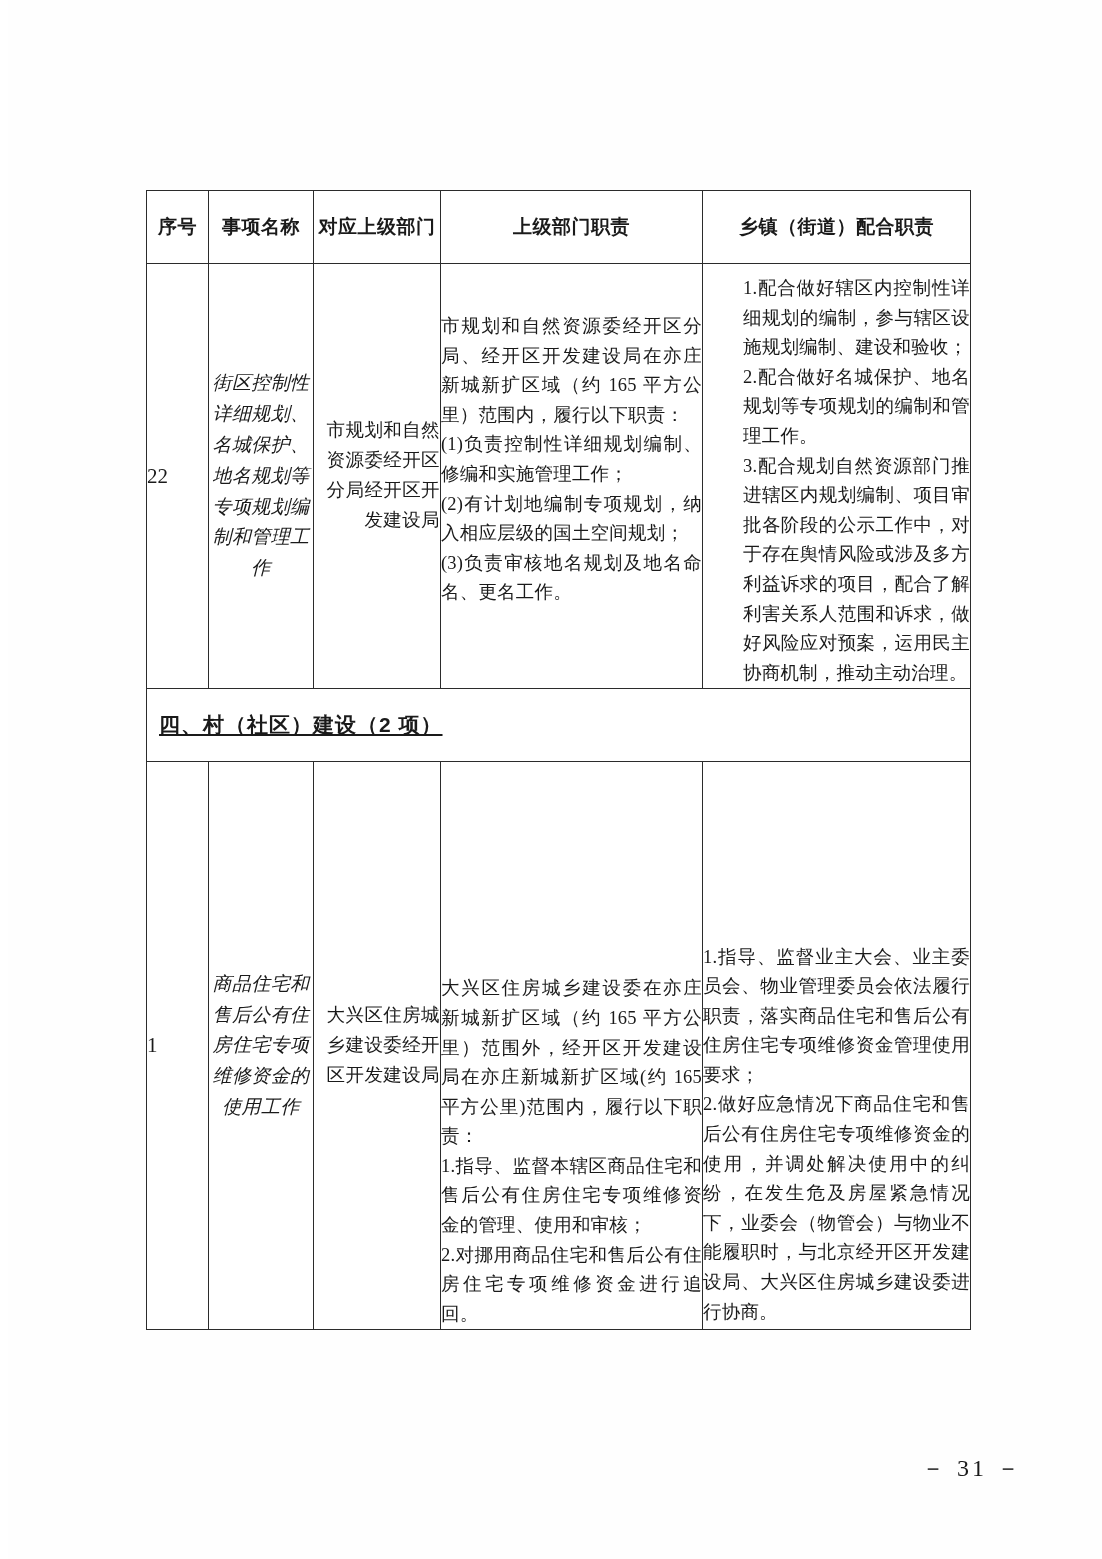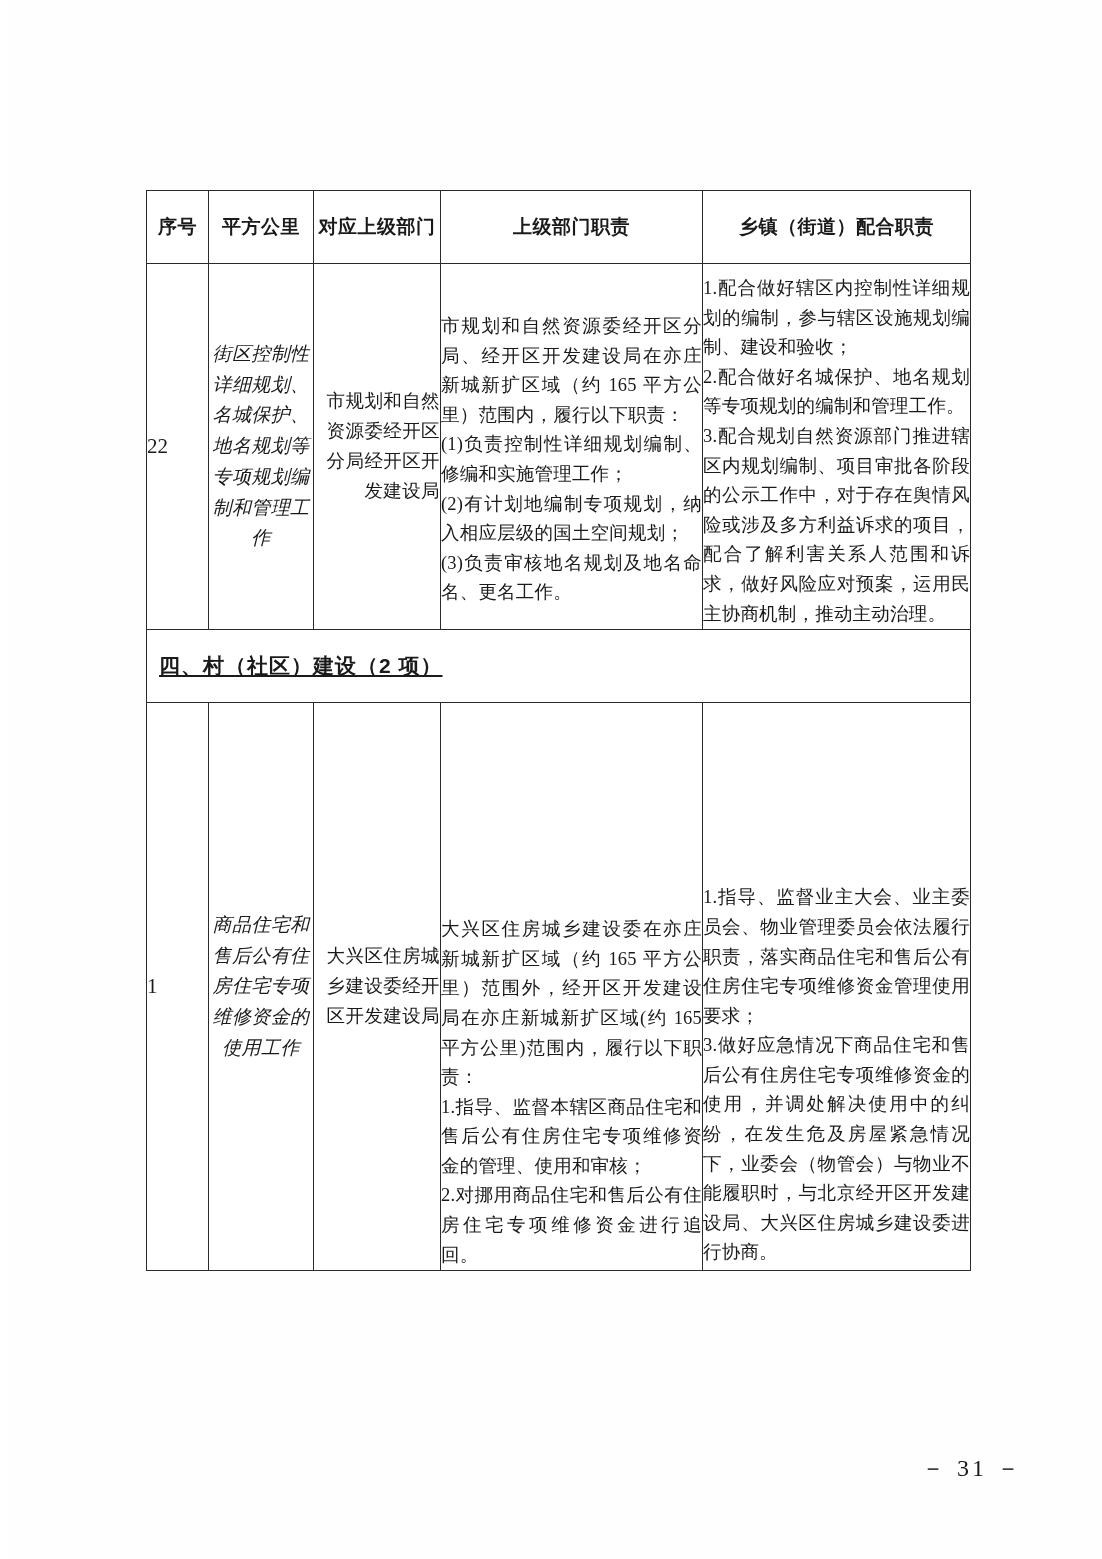--- a/index.html
+++ b/index.html
@@ -143,7 +143,7 @@
     <tbody>
       <tr class="hdr">
         <td>序号</td>
-        <td>平方公里</td>
+        <td>事项名称</td>
         <td>对应上级部门</td>
         <td>上级部门职责</td>
         <td>乡镇（街道）配合职责</td>

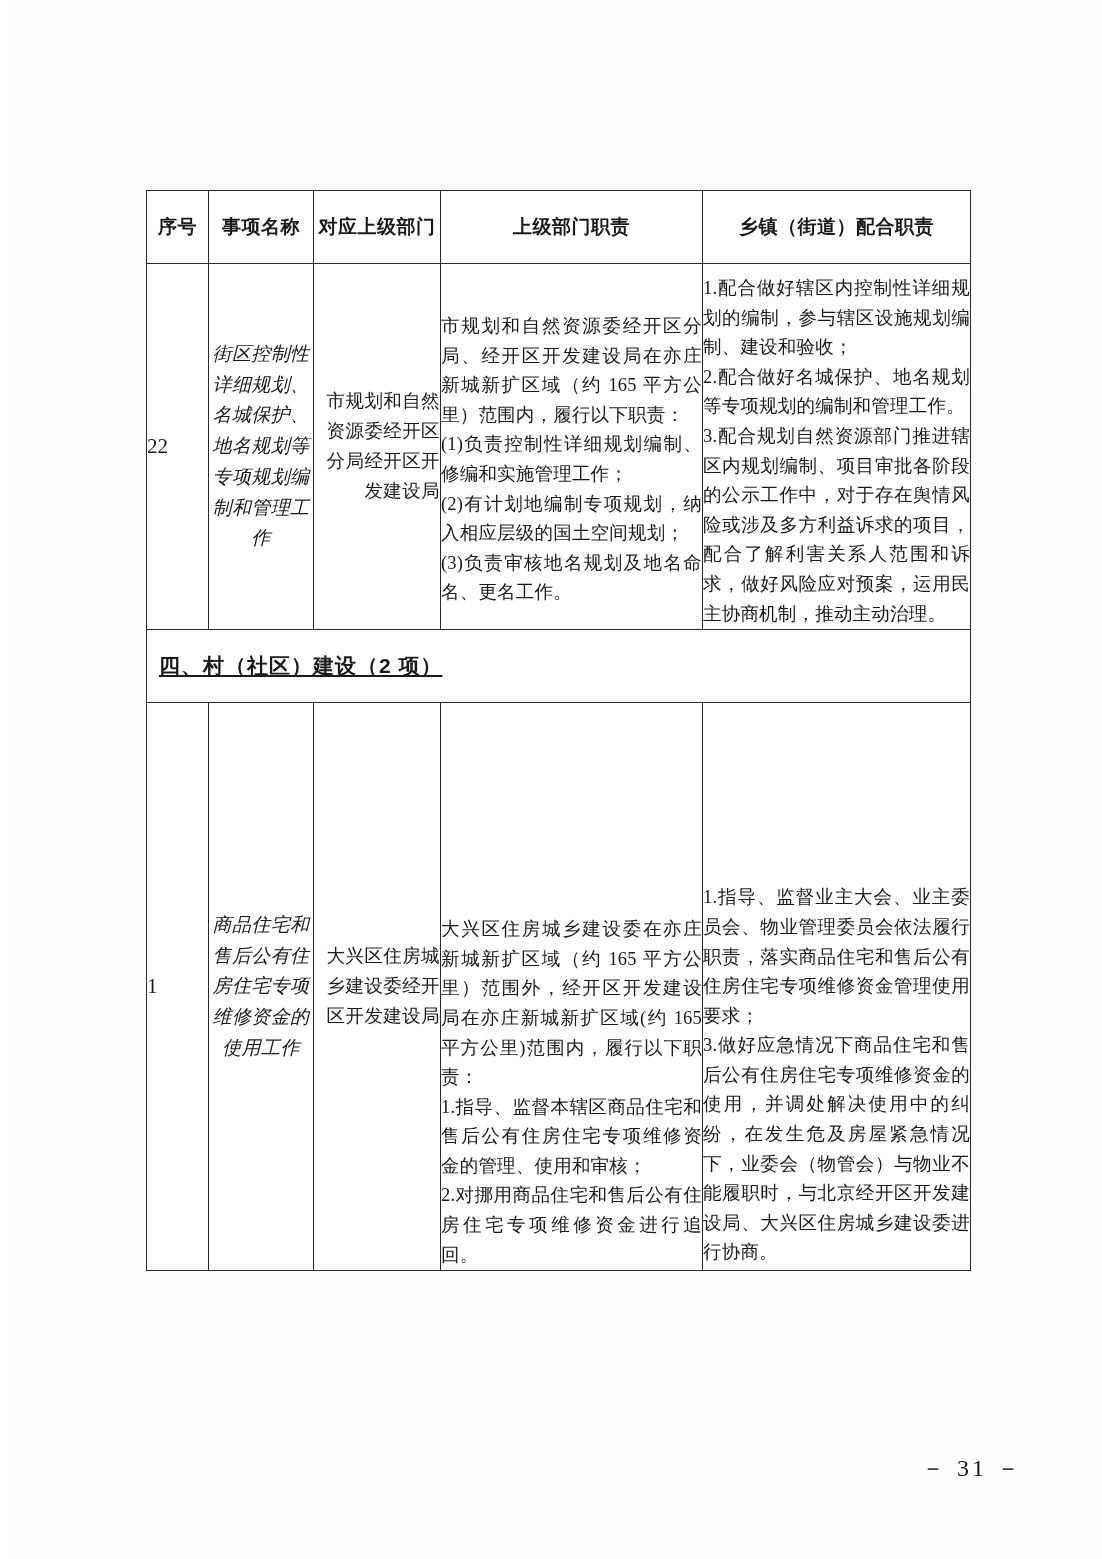--- a/index.html
+++ b/index.html
@@ -98,7 +98,7 @@
 
   .row-22 .cell-duty, .row-22 .cell-coop { vertical-align: top; }
   .row-22 .cell-duty { padding-top: 48px; }
-  .row-22 .cell-coop { padding-top: 10px; }
+  .row-22 .cell-coop { padding-top: 10px; padding-left: 40px; }
 
   .row-1 .cell-duty  { padding-top: 212px; }
   .row-1 .cell-coop  { padding-top: 178px; }

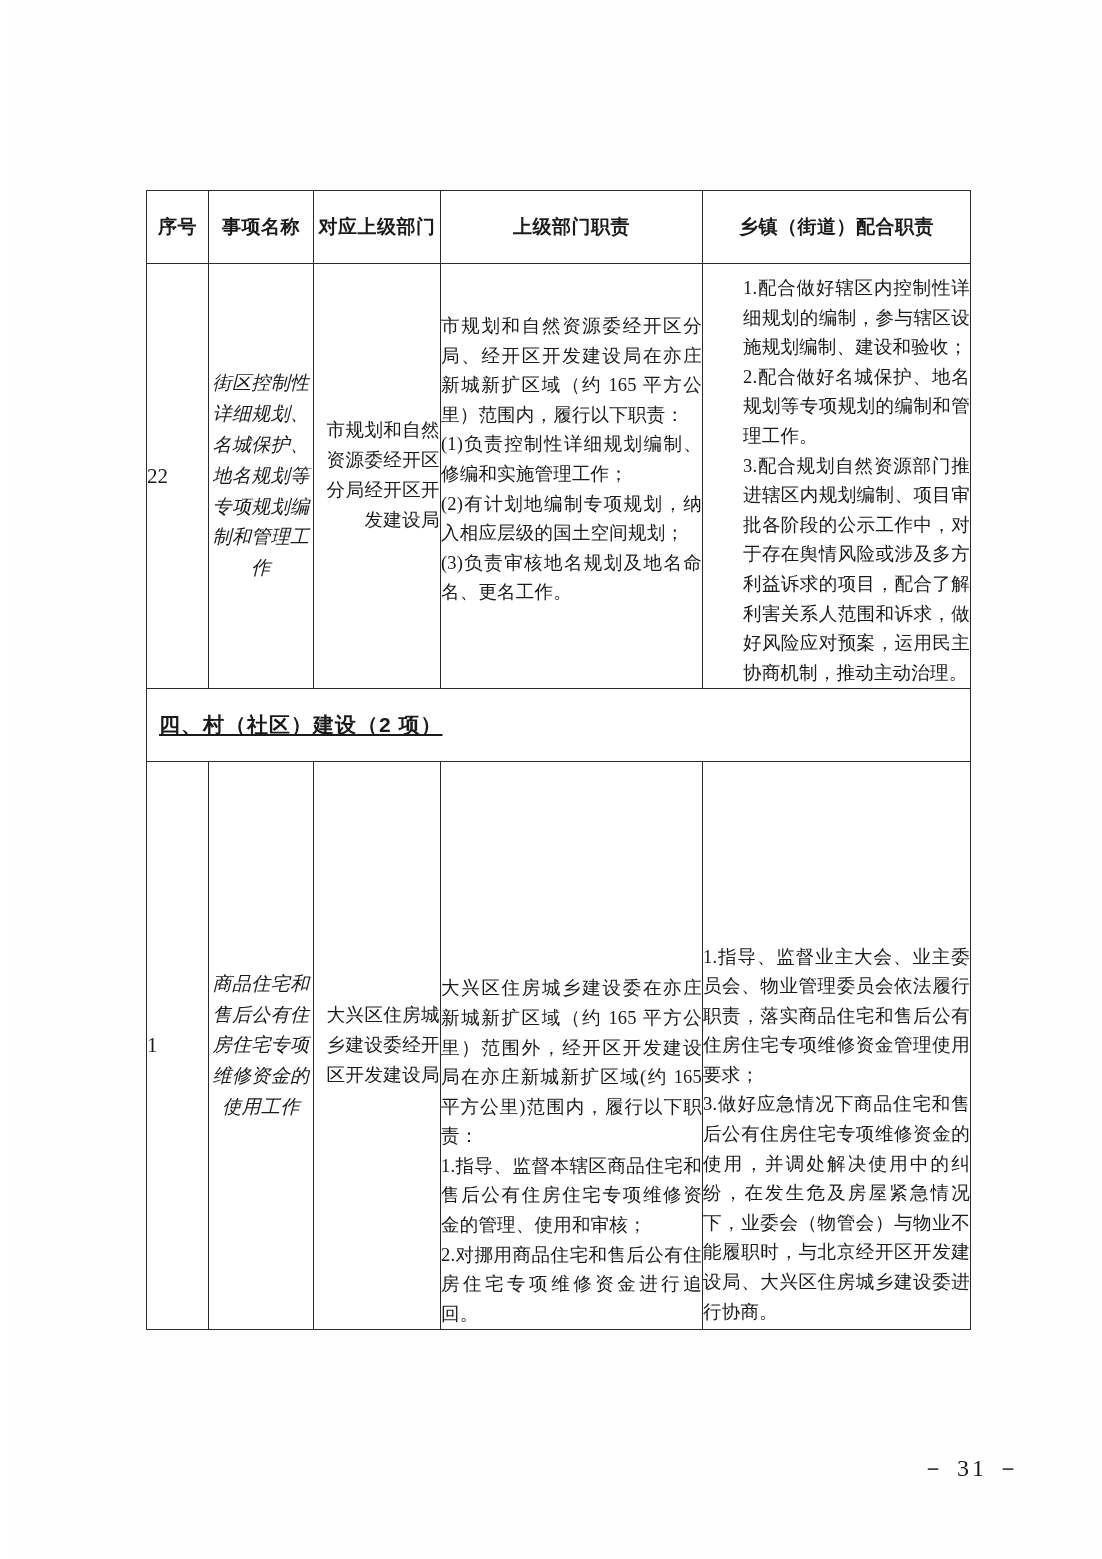--- a/index.html
+++ b/index.html
@@ -181,7 +181,7 @@
           </td>
         <td class="cell-coop">
             <p style="white-space: pre-line;">1.指导、监督业主大会、业主委员会、物业管理委员会依法履行职责，落实商品住宅和售后公有住房住宅专项维修资金管理使用要求；
-3.做好应急情况下商品住宅和售后公有住房住宅专项维修资金的使用，并调处解决使用中的纠纷，在发生危及房屋紧急情况下，业委会（物管会）与物业不能履职时，与北京经开区开发建设局、大兴区住房城乡建设委进行协商。</p>
+2.做好应急情况下商品住宅和售后公有住房住宅专项维修资金的使用，并调处解决使用中的纠纷，在发生危及房屋紧急情况下，业委会（物管会）与物业不能履职时，与北京经开区开发建设局、大兴区住房城乡建设委进行协商。</p>
           </td>
       </tr>
     </tbody>

